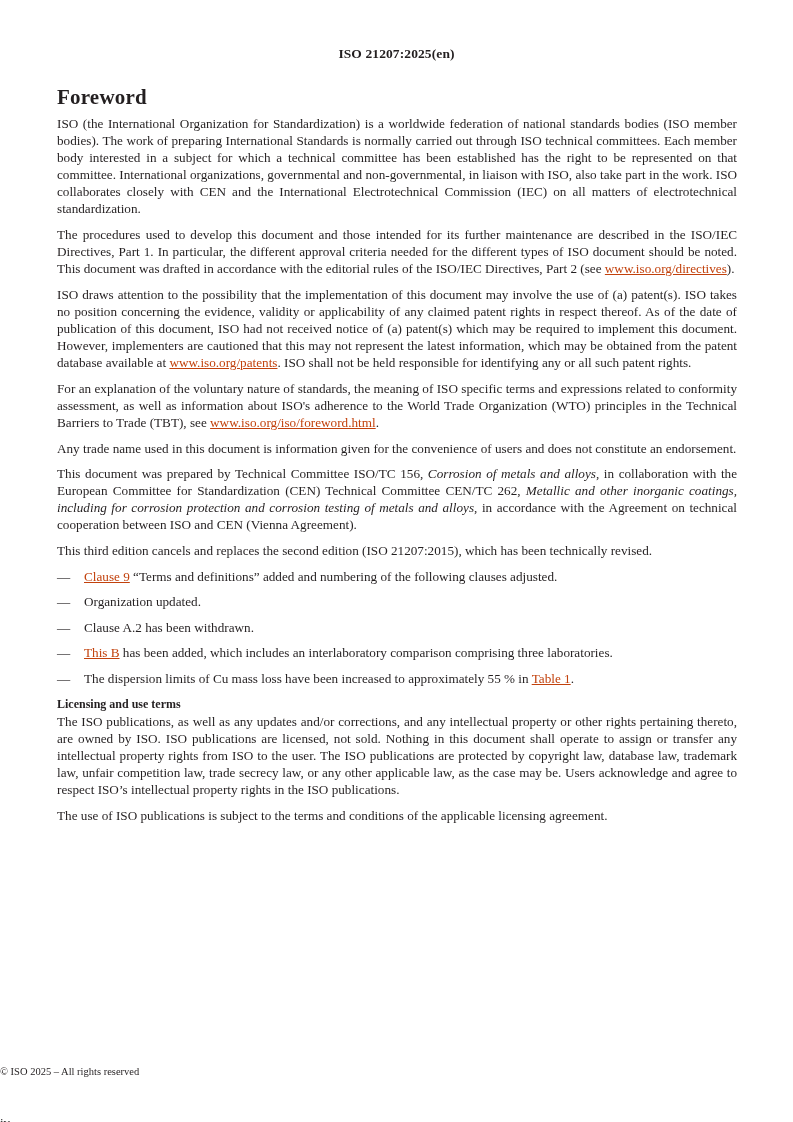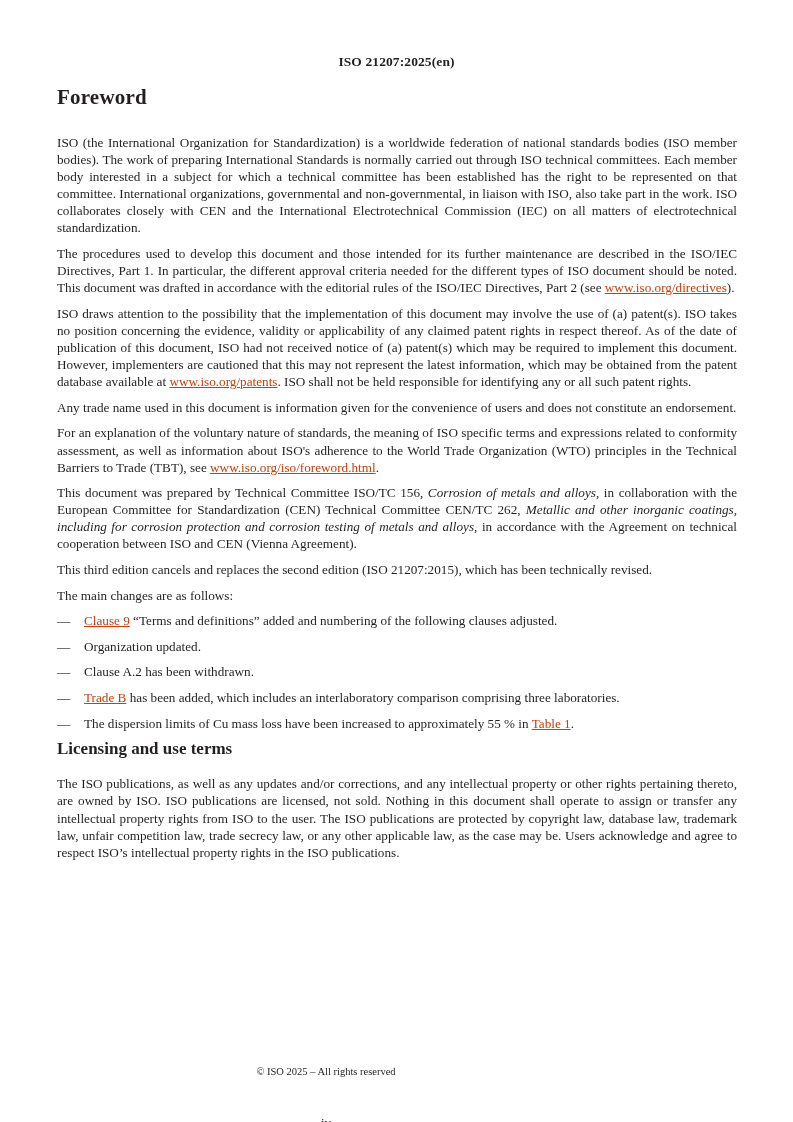--- a/index.html
+++ b/index.html
@@ -23,7 +23,7 @@
     }
     .doc-header {
       position: absolute;
-      top: 54px;
+      top: 46px;
       left: 0;
       width: 793px;
       text-align: center;

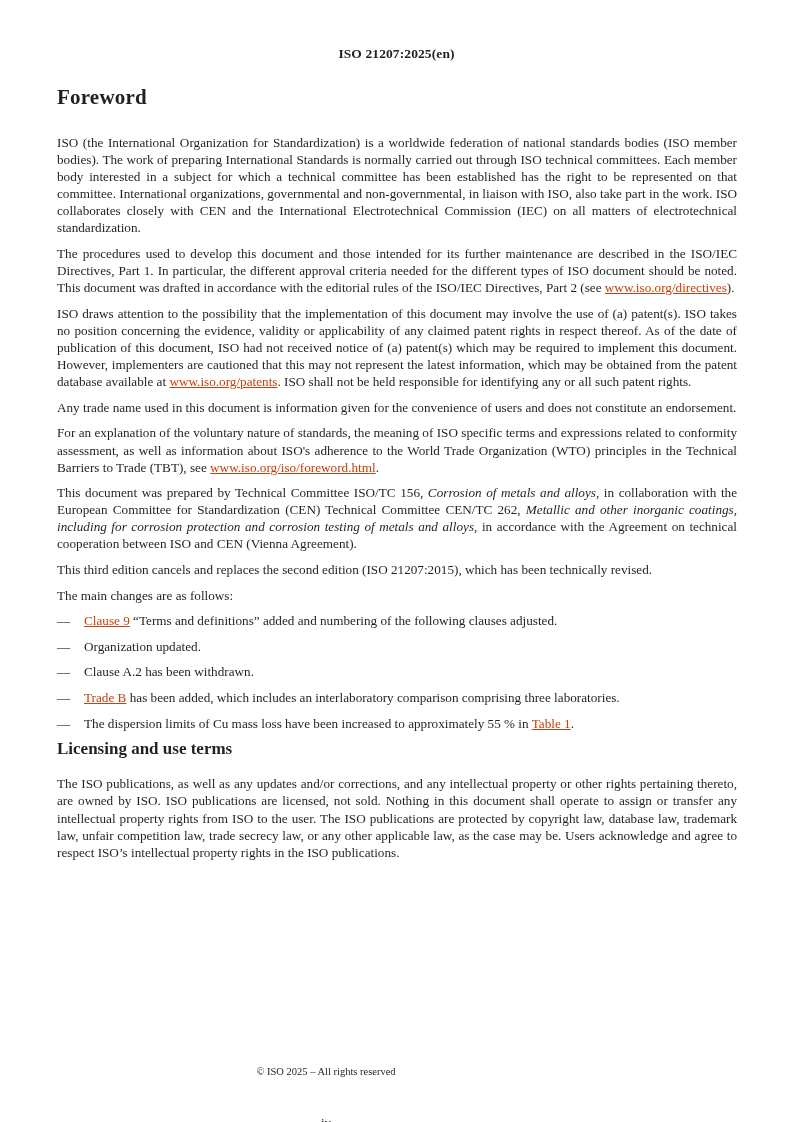--- a/index.html
+++ b/index.html
@@ -45,7 +45,7 @@
       font-family: "Liberation Serif", serif;
       font-weight: bold;
       font-size: 21px;
-      margin: 0 0 24px 0;
+      margin: 0 0 5px 0;
       line-height: 26px;
       letter-spacing: 0.2px;
     }

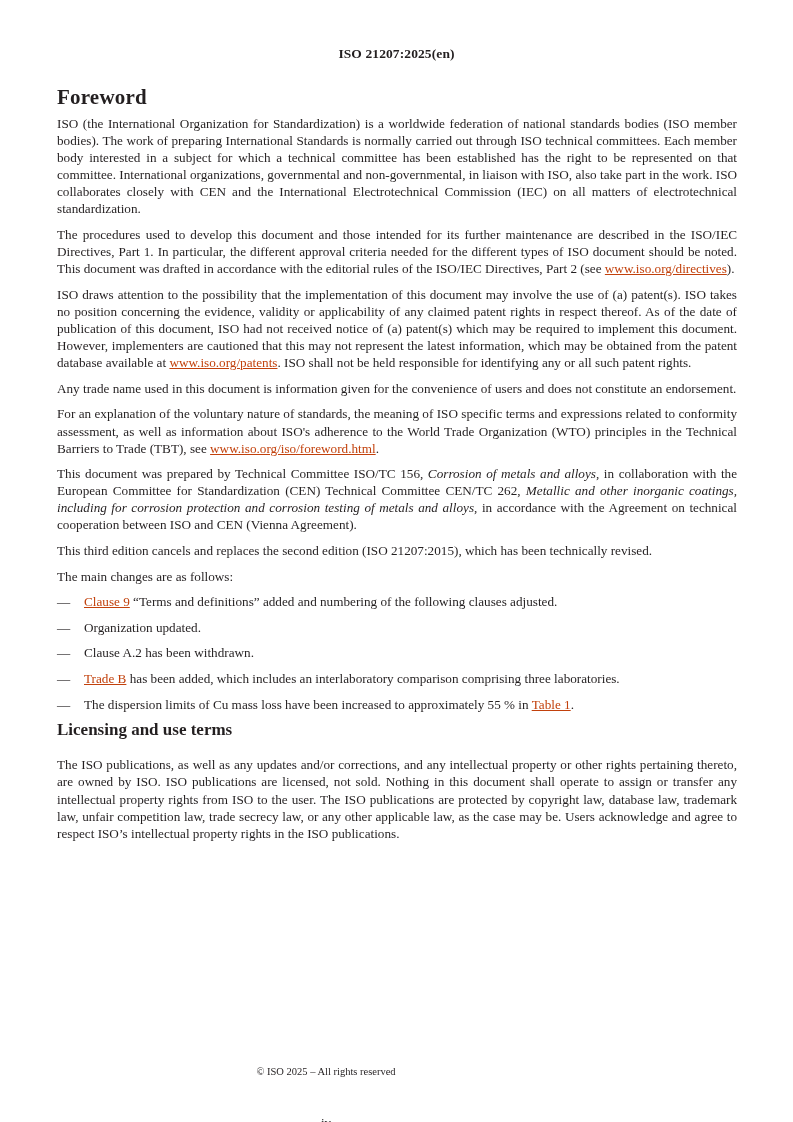--- a/index.html
+++ b/index.html
@@ -114,9 +114,9 @@
 
     <p><span>ISO draws attention to the possibility that the implementation of this document may involve the use of (a) patent(s). ISO takes no position concerning the evidence, validity or applicability of any claimed patent rights in respect thereof. As of the date of publication of this document, ISO had not received notice of (a) patent(s) which may be required to implement this document. However, implementers are cautioned that this may not represent the latest information, which may be obtained from the patent database available at </span><a class="link">www.iso.org/patents</a><span>. ISO shall not be held responsible for identifying any or all such patent rights.</span></p>
 
+    <p><span>For an explanation of the voluntary nature of standards, the meaning of ISO specific terms and expressions related to conformity assessment, as well as information about ISO's adherence to the World Trade Organization (WTO) principles in the Technical Barriers to Trade (TBT), see </span><a class="link">www.iso.org/iso/foreword.html</a><span>.</span></p>
+
     <p>Any trade name used in this document is information given for the convenience of users and does not constitute an endorsement.</p>
-
-    <p><span>For an explanation of the voluntary nature of standards, the meaning of ISO specific terms and expressions related to conformity assessment, as well as information about ISO's adherence to the World Trade Organization (WTO) principles in the Technical Barriers to Trade (TBT), see </span><a class="link">www.iso.org/iso/foreword.html</a><span>.</span></p>
 
     <p><span>This document was prepared by Technical Committee ISO/TC 156, </span><em>Corrosion of metals and alloys</em><span>, in collaboration with the European Committee for Standardization (CEN) Technical Committee CEN/TC 262, </span><em>Metallic and other inorganic coatings, including for corrosion protection and corrosion testing of metals and alloys</em><span>, in accordance with the Agreement on technical cooperation between ISO and CEN (Vienna Agreement).</span></p>
 

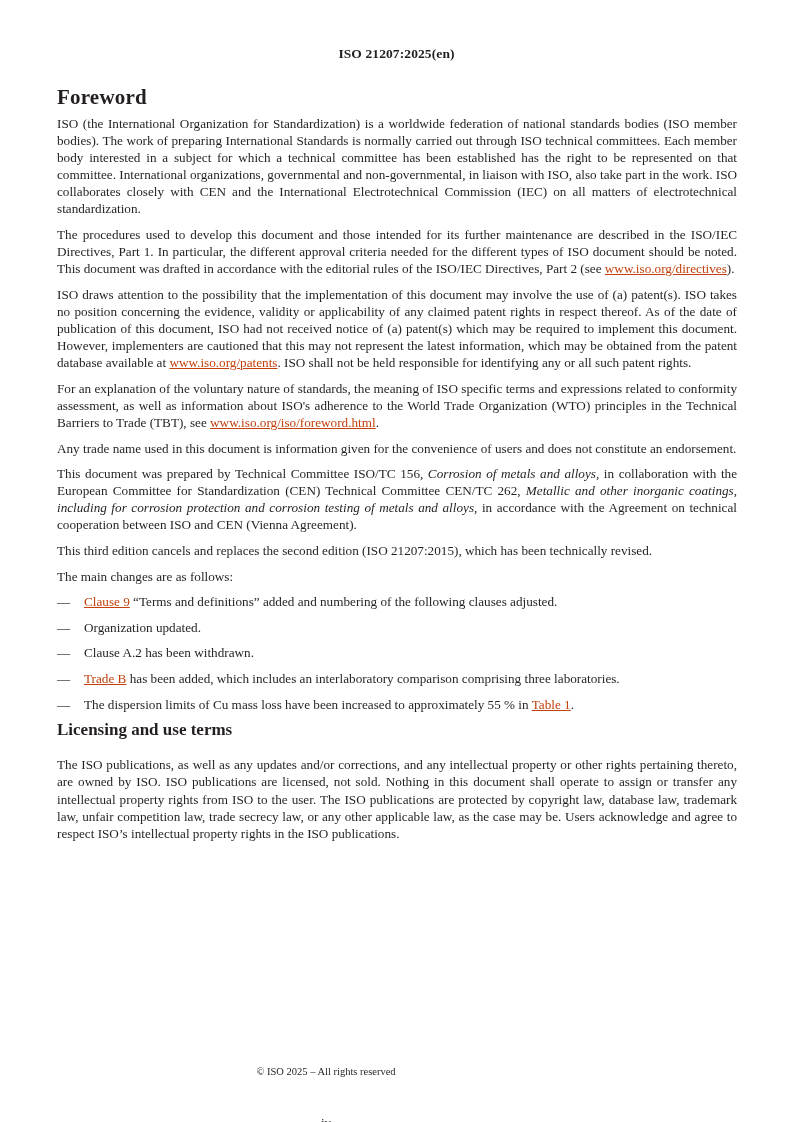--- a/index.html
+++ b/index.html
@@ -122,7 +122,6 @@
 
     <p>This third edition cancels and replaces the second edition (ISO 21207:2015), which has been technically revised.</p>
 
-    <p>The main changes are as follows:</p>
 
     <ul class="changes">
       <li>

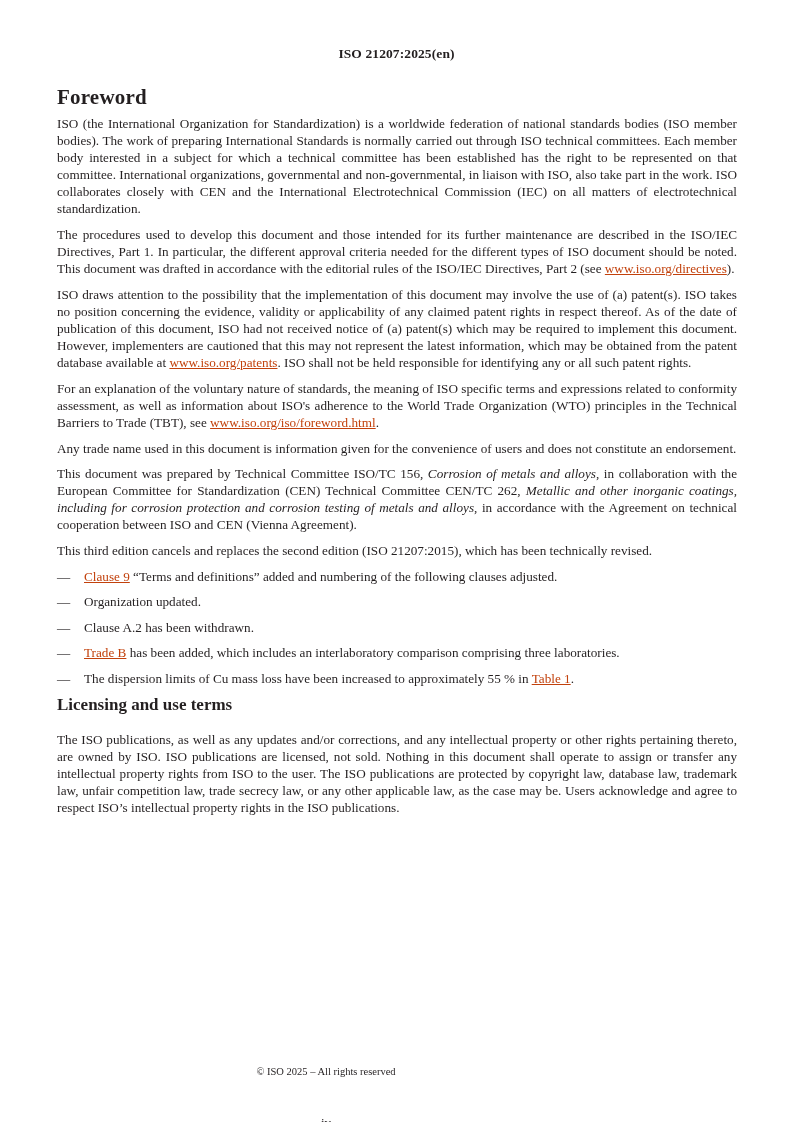--- a/index.html
+++ b/index.html
@@ -138,7 +138,7 @@
       </li>
       <li>
         <span class="dash">—</span>
-        <a class="link">Trade B</a><span> has been added, which includes an interlaboratory comparison comprising three laboratories.</span>
+        <a class="link">This B</a><span> has been added, which includes an interlaboratory comparison comprising three laboratories.</span>
       </li>
       <li>
         <span class="dash">—</span>

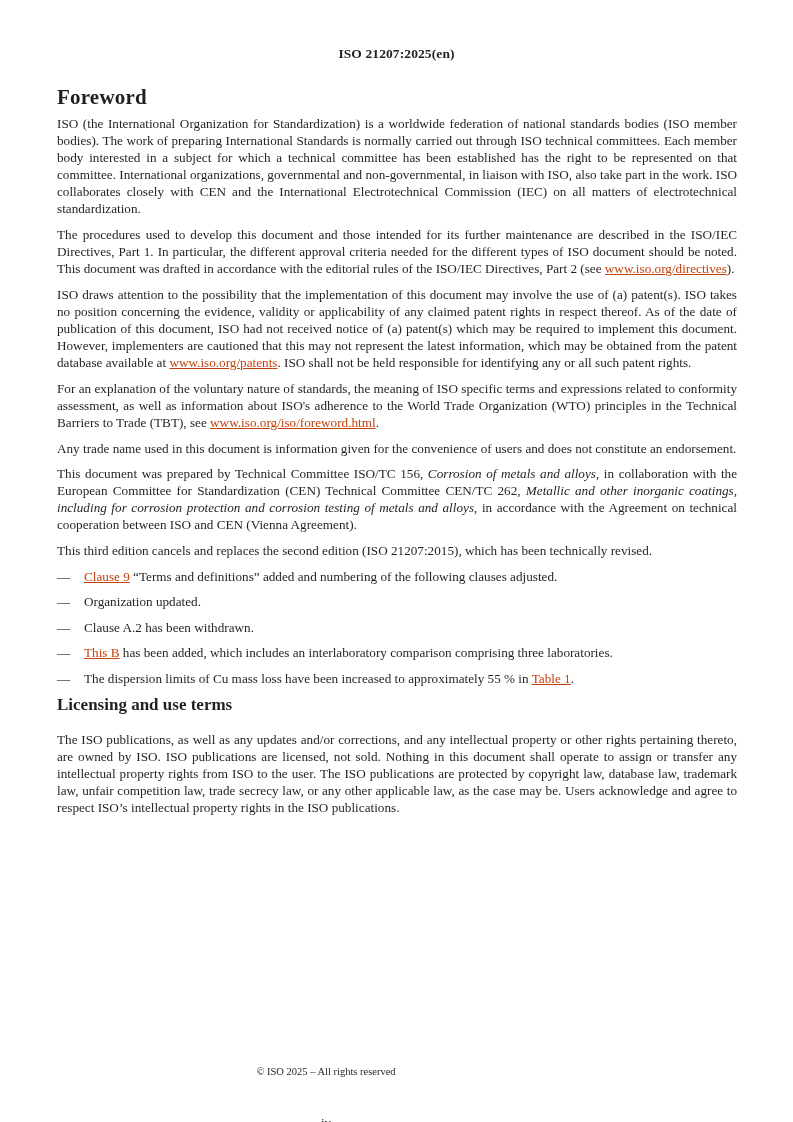--- a/index.html
+++ b/index.html
@@ -75,8 +75,8 @@
     h2.subhead {
       font-family: "Liberation Serif", serif;
       font-weight: bold;
-      font-size: 17px;
-      margin: 0 0 18px 0;
+      font-size: 12px;
+      margin: 0 0 0 0;
       line-height: 17.1px;
     }
     .footer {

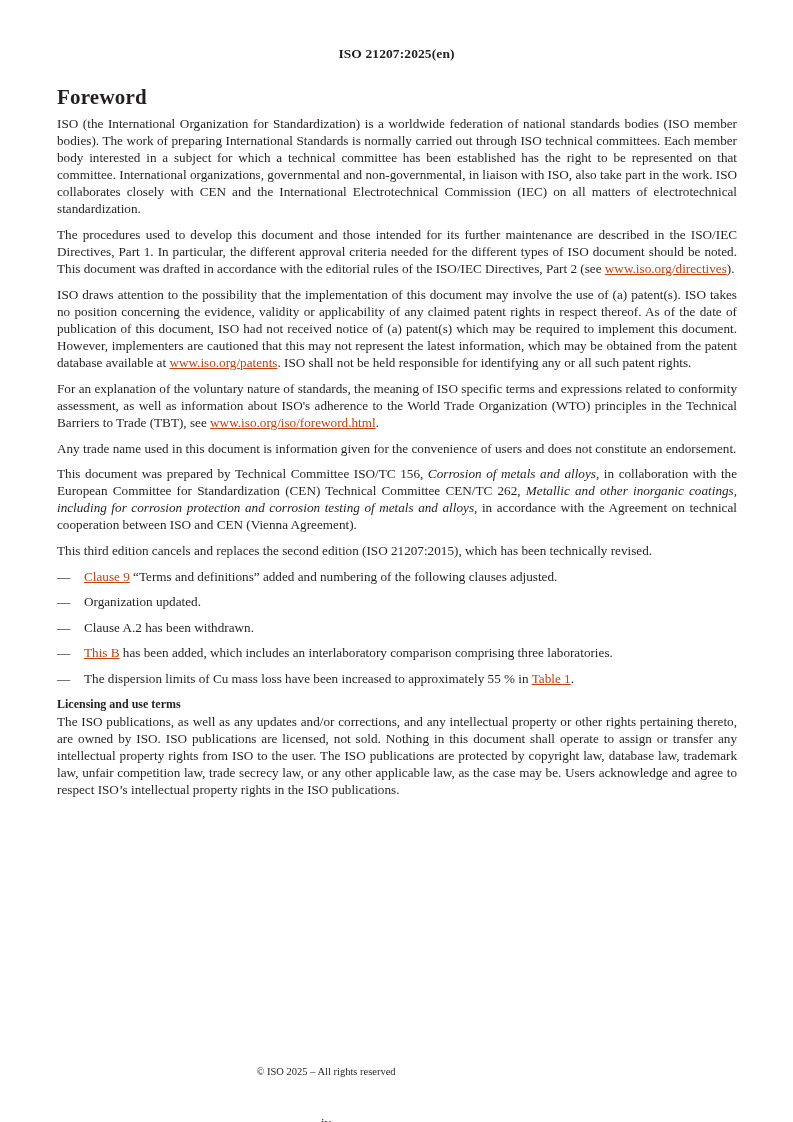--- a/index.html
+++ b/index.html
@@ -151,6 +151,7 @@
 
     <p>The ISO publications, as well as any updates and/or corrections, and any intellectual property or other rights pertaining thereto, are owned by ISO. ISO publications are licensed, not sold. Nothing in this document shall operate to assign or transfer any intellectual property rights from ISO to the user. The ISO publications are protected by copyright law, database law, trademark law, unfair competition law, trade secrecy law, or any other applicable law, as the case may be. Users acknowledge and agree to respect ISO’s intellectual property rights in the ISO publications.</p>
 
+    <p>The use of ISO publications is subject to the terms and conditions of the applicable licensing agreement.</p>
 
   </div>
 

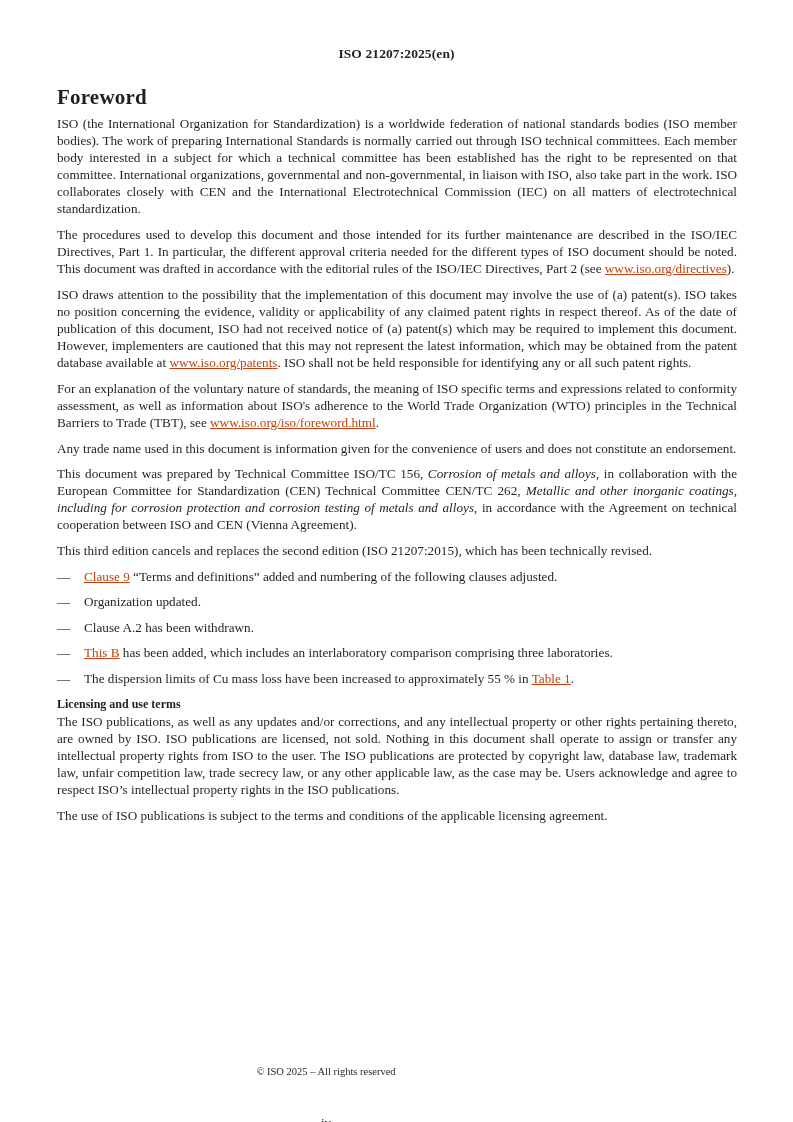--- a/index.html
+++ b/index.html
@@ -83,7 +83,6 @@
       position: absolute;
       left: 0;
       width: 652px;
-      text-align: center;
       font-family: "Liberation Serif", serif;
       color: #231f20;
     }

